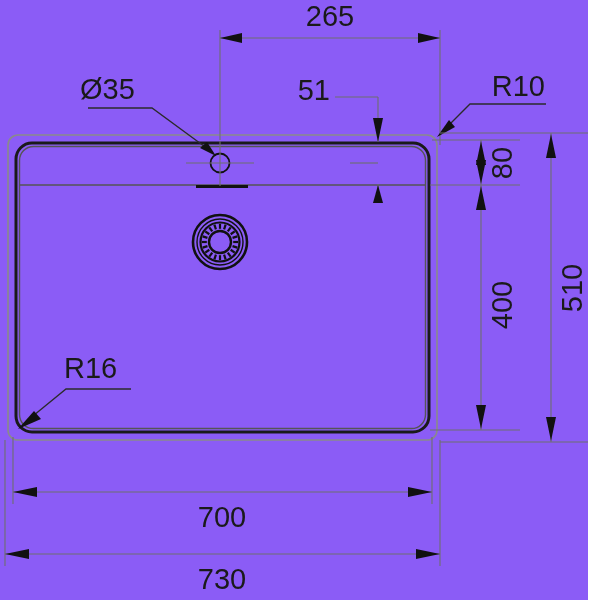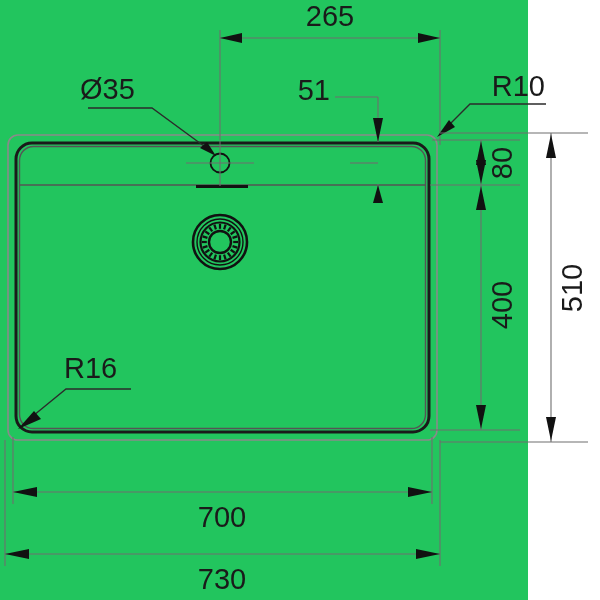--- a/index.html
+++ b/index.html
@@ -15,9 +15,9 @@
   }
   #drawing-root {
     position: relative;
-    width: 528px;
+    width: 588px;
     height: 600px;
-    background: #22c55e;
+    background: #8b5cf6;
   }
   svg#tech-drawing {
     display: block;

